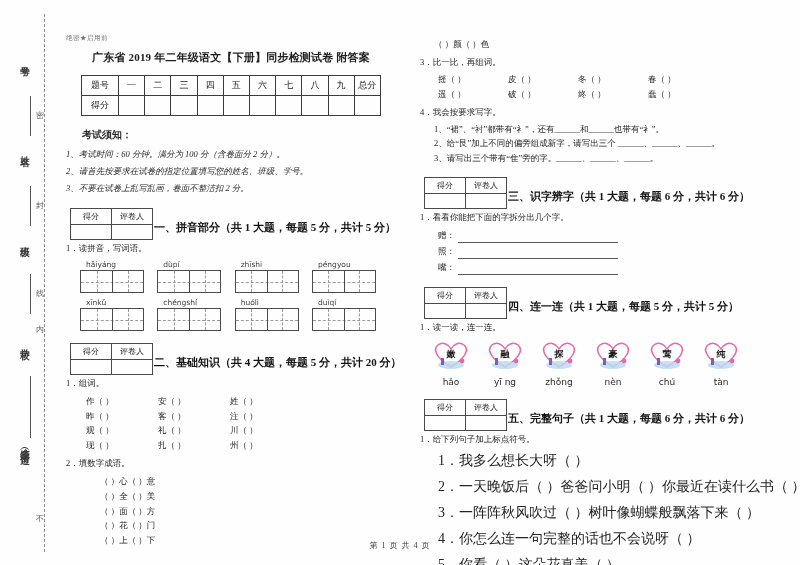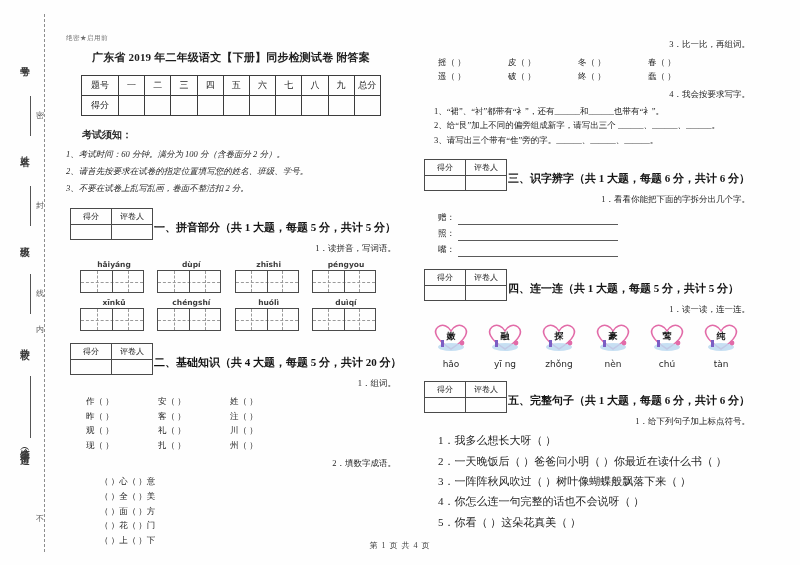--- a/index.html
+++ b/index.html
@@ -531,6 +531,9 @@
 
   <div class="col col-right">
 
+    <div class="idiom-rows" style="margin-left:14px;">
+      <div class="idiom-row">（      ）颜（      ）色</div>
+    </div>
 
     <div class="q-line">3．比一比，再组词。</div>
     <div class="cmp-rows">

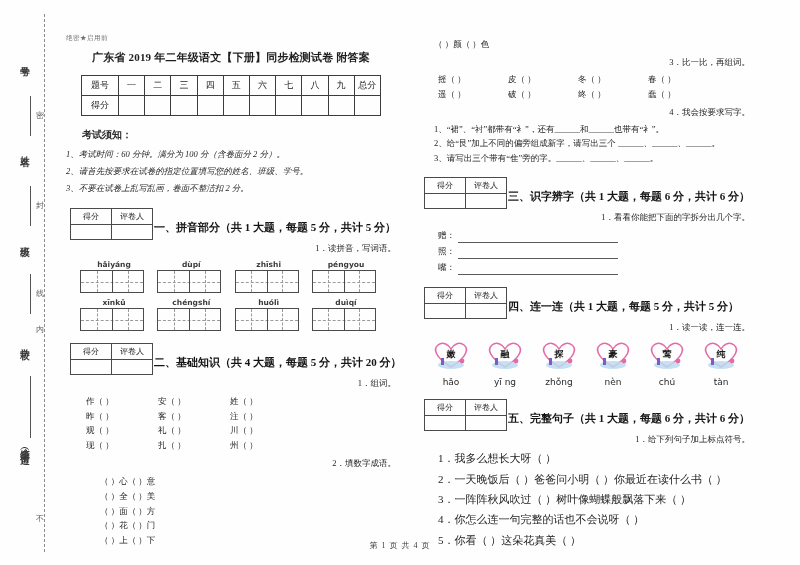--- a/index.html
+++ b/index.html
@@ -151,7 +151,6 @@
     line-height: 1.6;
     margin: 4px 0 2px 0;
     color: #242424;
-    text-align: right;
   }
   .q-sub {
     font-size: 8.5px;

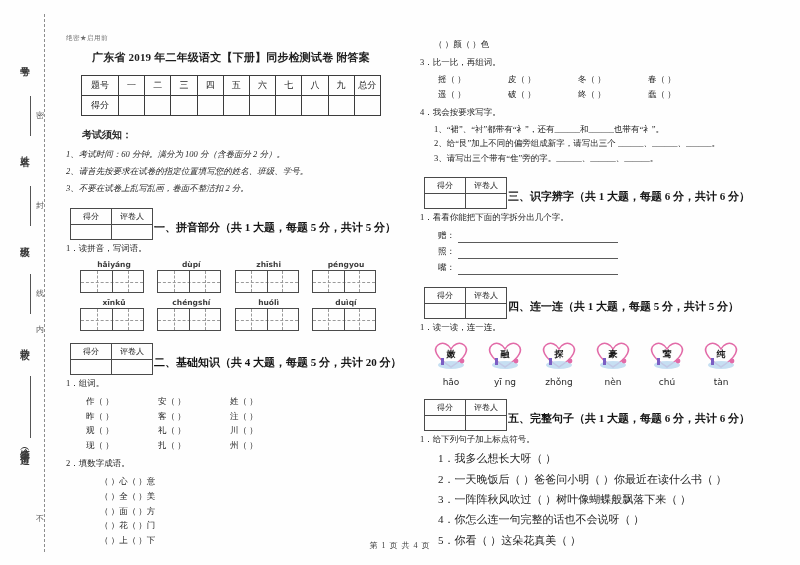--- a/index.html
+++ b/index.html
@@ -169,13 +169,12 @@
   .pinyin-cell { width: 68px; }
   .pinyin-word {
     display: flex;
-    justify-content: center;
+    justify-content: flex-start;
     font-family: "DejaVu Sans", sans-serif;
     font-size: 7.5px;
     color: #3b3b3b;
     margin-bottom: 1px;
     padding: 0 6px;
-    font-weight: bold;
   }
   .grid-box {
     width: 64px;

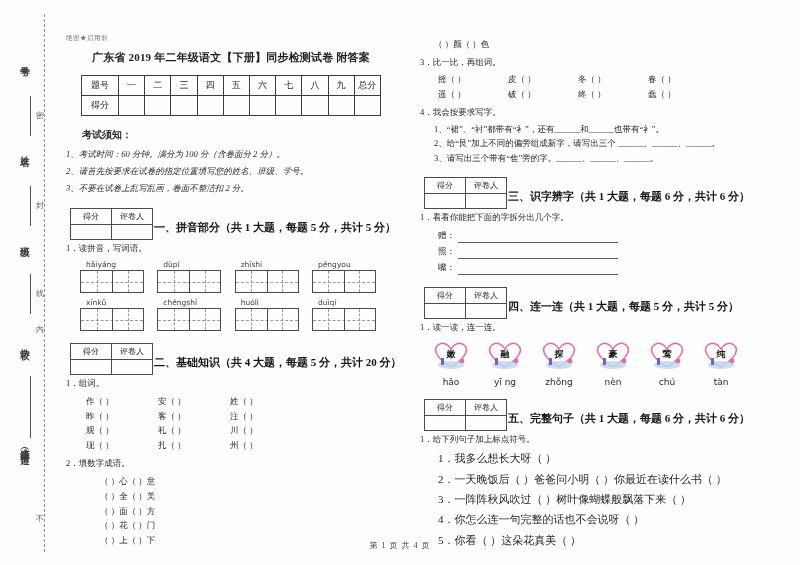--- a/index.html
+++ b/index.html
@@ -283,7 +283,7 @@
   }
 
   .punct-row {
-    font-size: 11px;
+    font-size: 14px;
     line-height: 1.85;
     margin-left: 18px;
     color: #242424;

